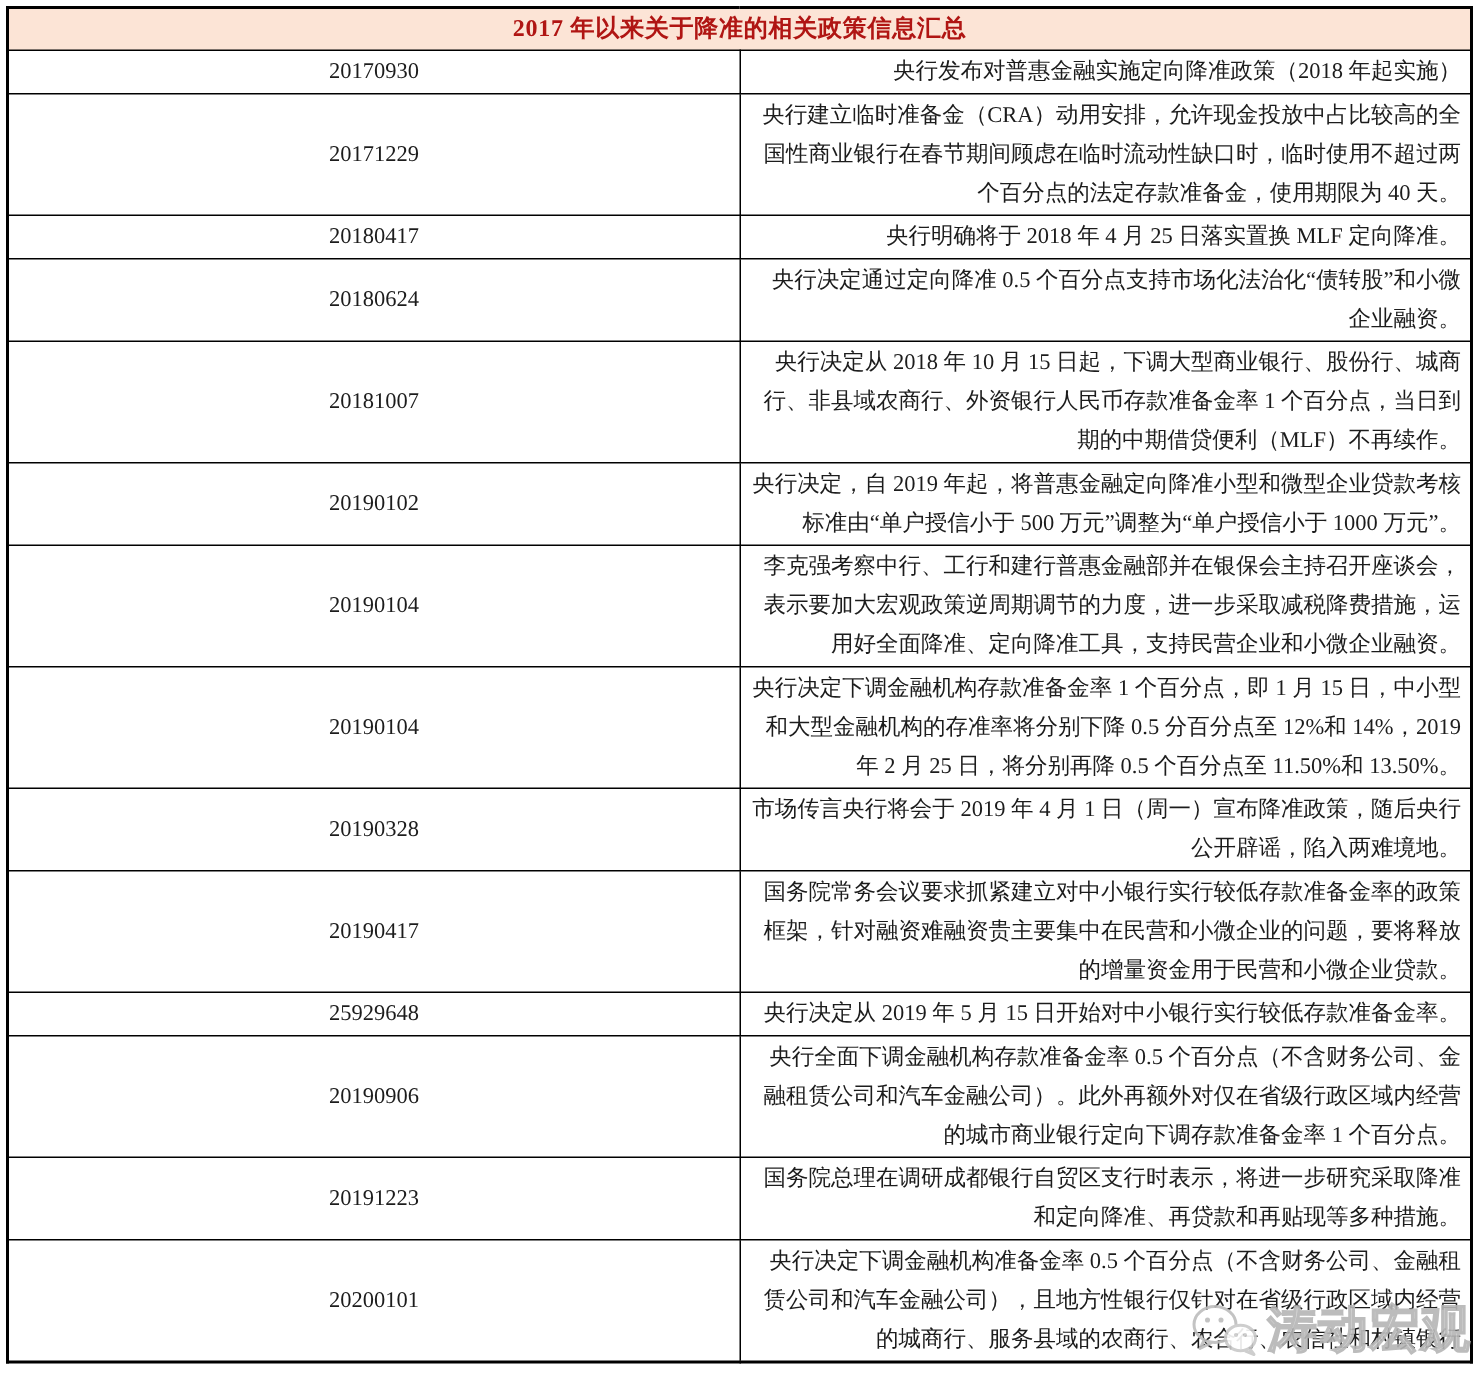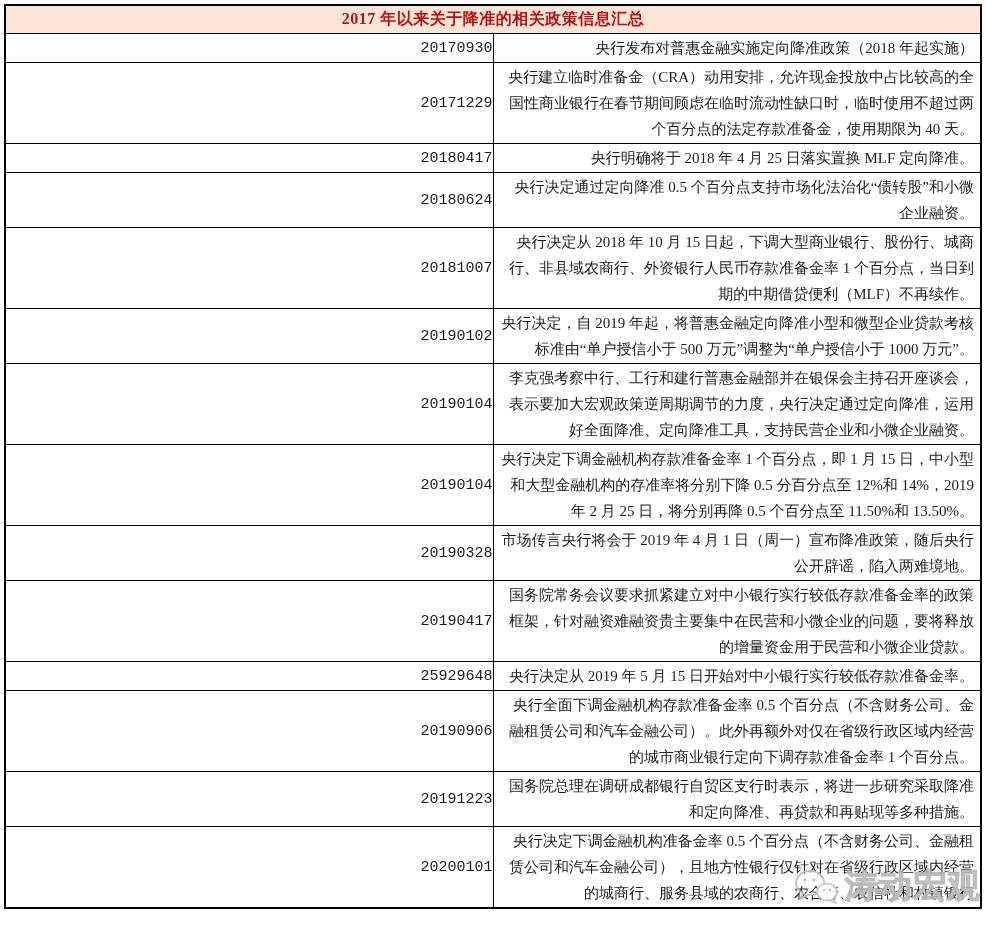--- a/index.html
+++ b/index.html
@@ -42,12 +42,11 @@
   }
   td.date-cell{
     width:88px;
-    text-align:right;
+    text-align:center;
     vertical-align:middle;
     font-size:15px;
-    padding:0 0;
+    padding:0 14px;
     white-space:nowrap;
-    font-family:Liberation Mono, monospace;
   }
   td.policy-text-cell{
     font-size:15px;

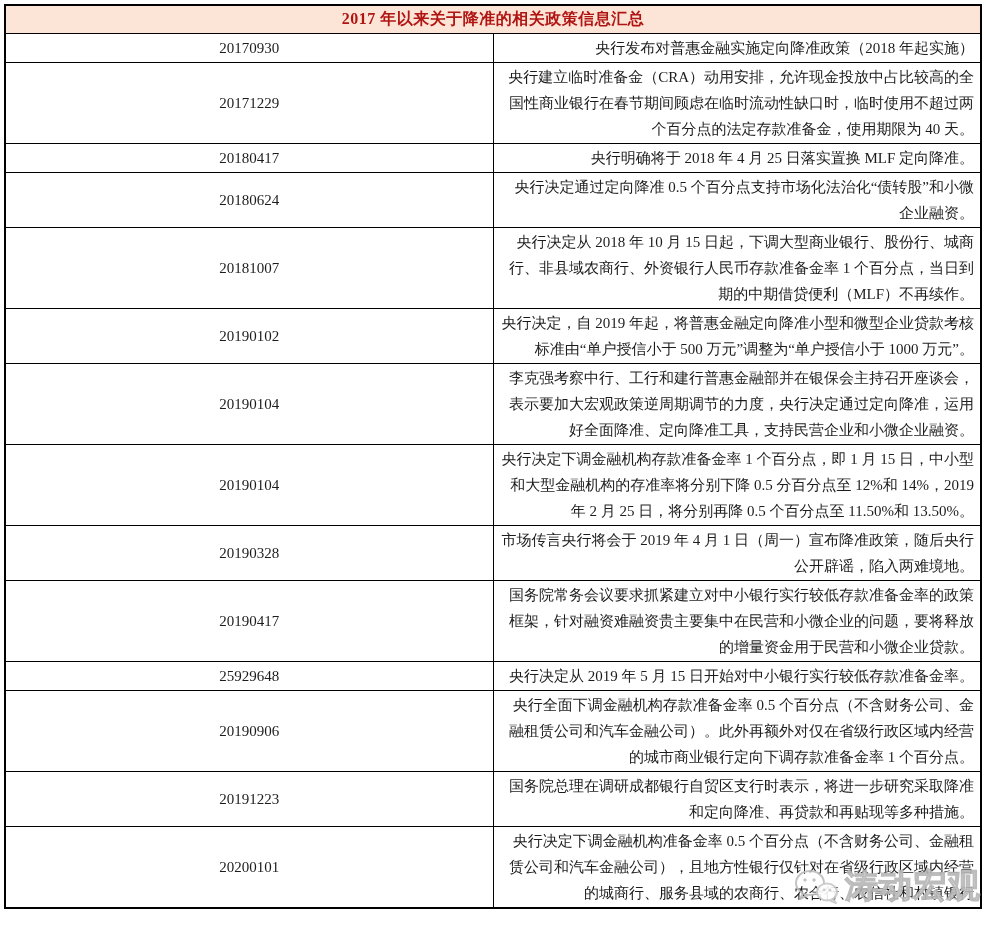--- a/index.html
+++ b/index.html
@@ -113,7 +113,7 @@
       </tr>
       <tr class="policy-row">
         <td class="date-cell">20190104</td>
-        <td class="policy-text-cell">李克强考察中行、工行和建行普惠金融部并在银保会主持召开座谈会，表示要加大宏观政策逆周期调节的力度，央行决定通过定向降准，运用好全面降准、定向降准工具，支持民营企业和小微企业融资。</td>
+        <td class="policy-text-cell">李克强考察中行、工行和建行普惠金融部并在银保会主持召开座谈会，表示要加大宏观政策逆周期调节的力度，进一步采取减税降费措施，运用好全面降准、定向降准工具，支持民营企业和小微企业融资。</td>
       </tr>
       <tr class="policy-row">
         <td class="date-cell">20190104</td>

